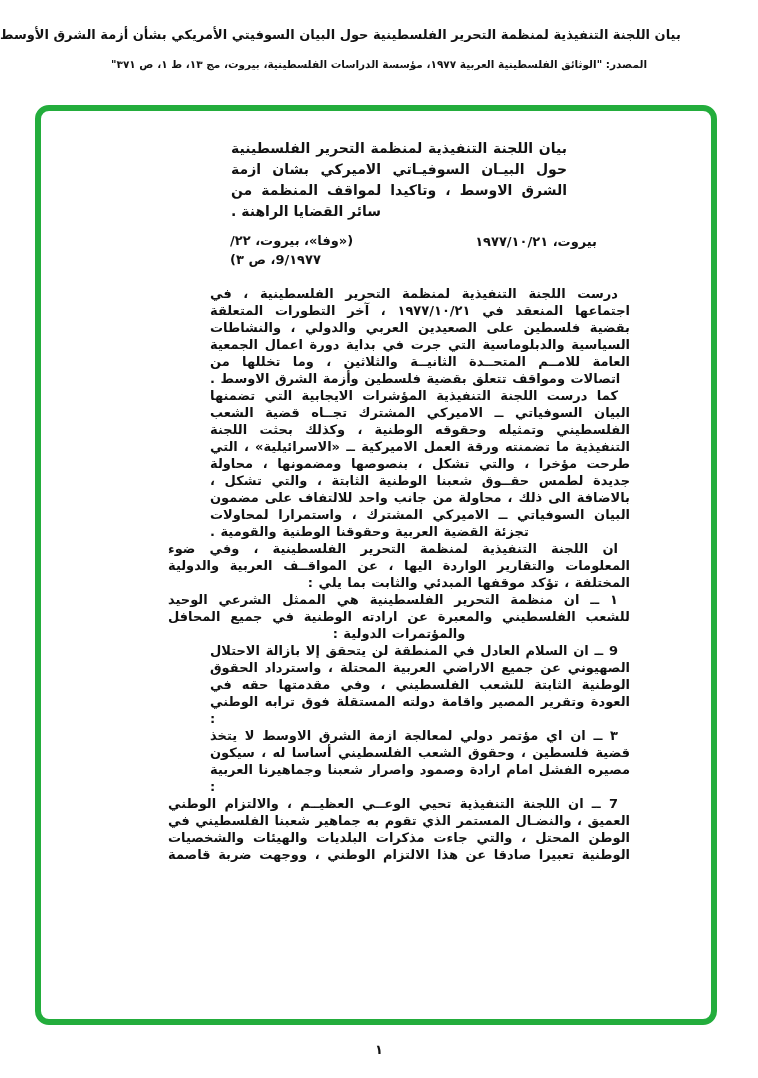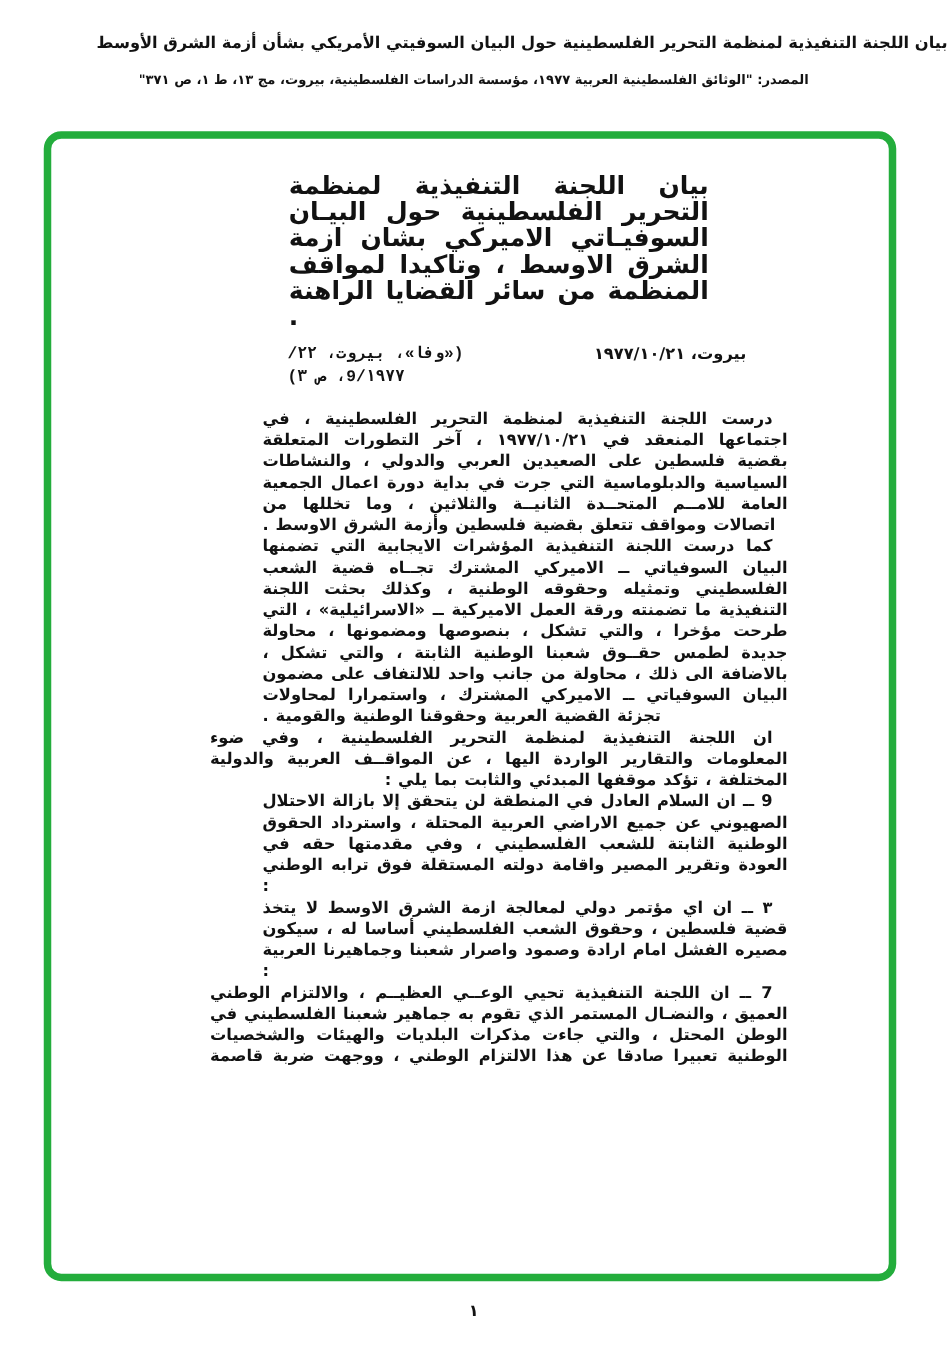--- a/index.html
+++ b/index.html
@@ -13,7 +13,7 @@
   }
   .hdr1 {
     position: absolute; top: 27px; left: 0; right: 0;
-    text-align: right;
+    text-align: left;
     font-size: 13px; font-weight: 700;
     direction: rtl;
     letter-spacing: 0px;

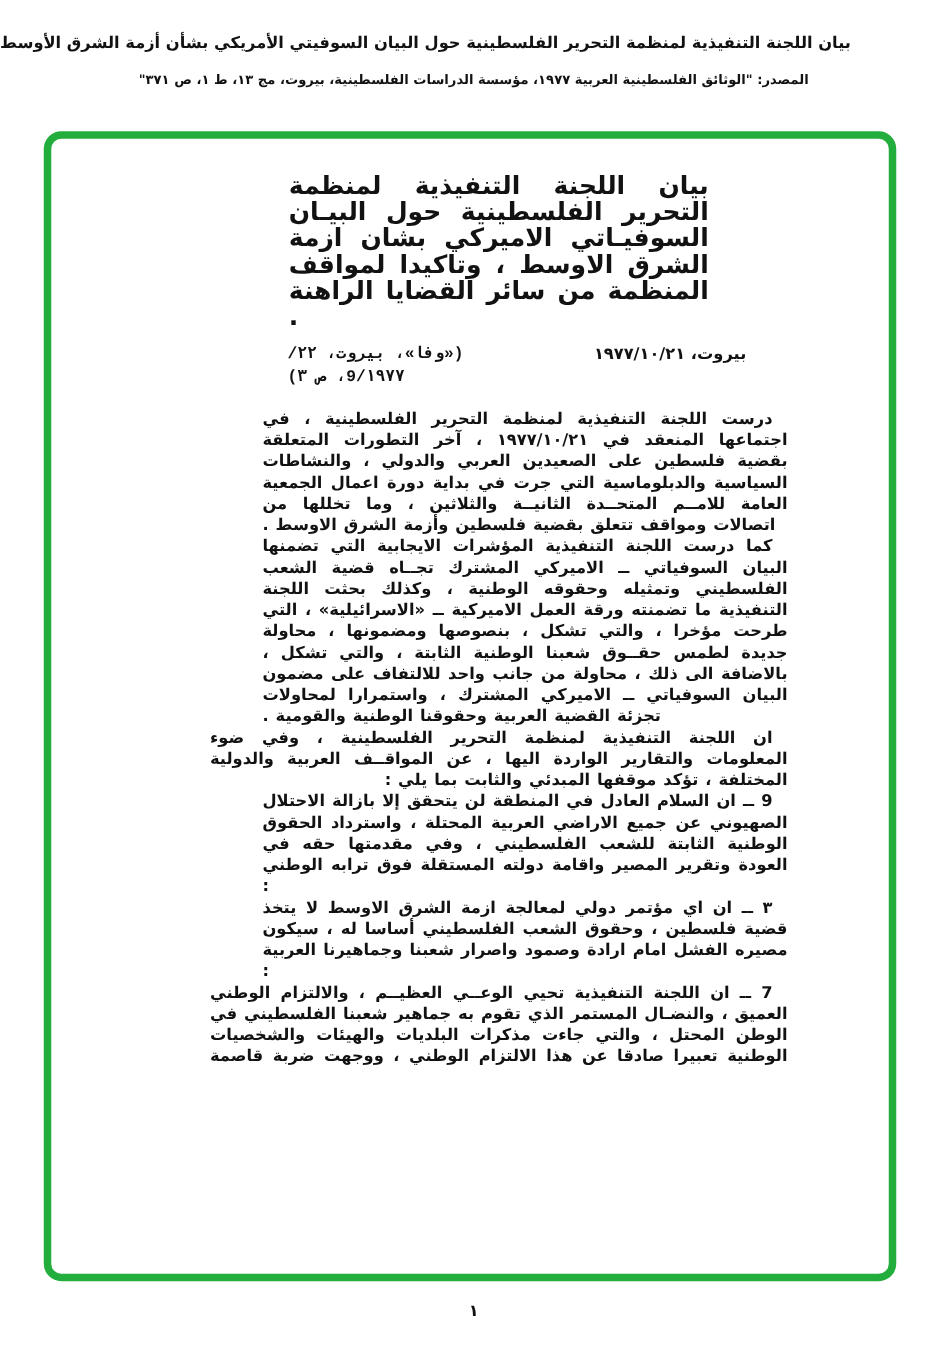--- a/index.html
+++ b/index.html
@@ -43,7 +43,7 @@
   .doc-title {
     width: 336px;
     margin: 0 auto;
-    font-size: 20px; line-height: 21px;
+    font-size: 14px; line-height: 21px;
     font-weight: 700;
     text-align: justify;
     text-align-last: left;

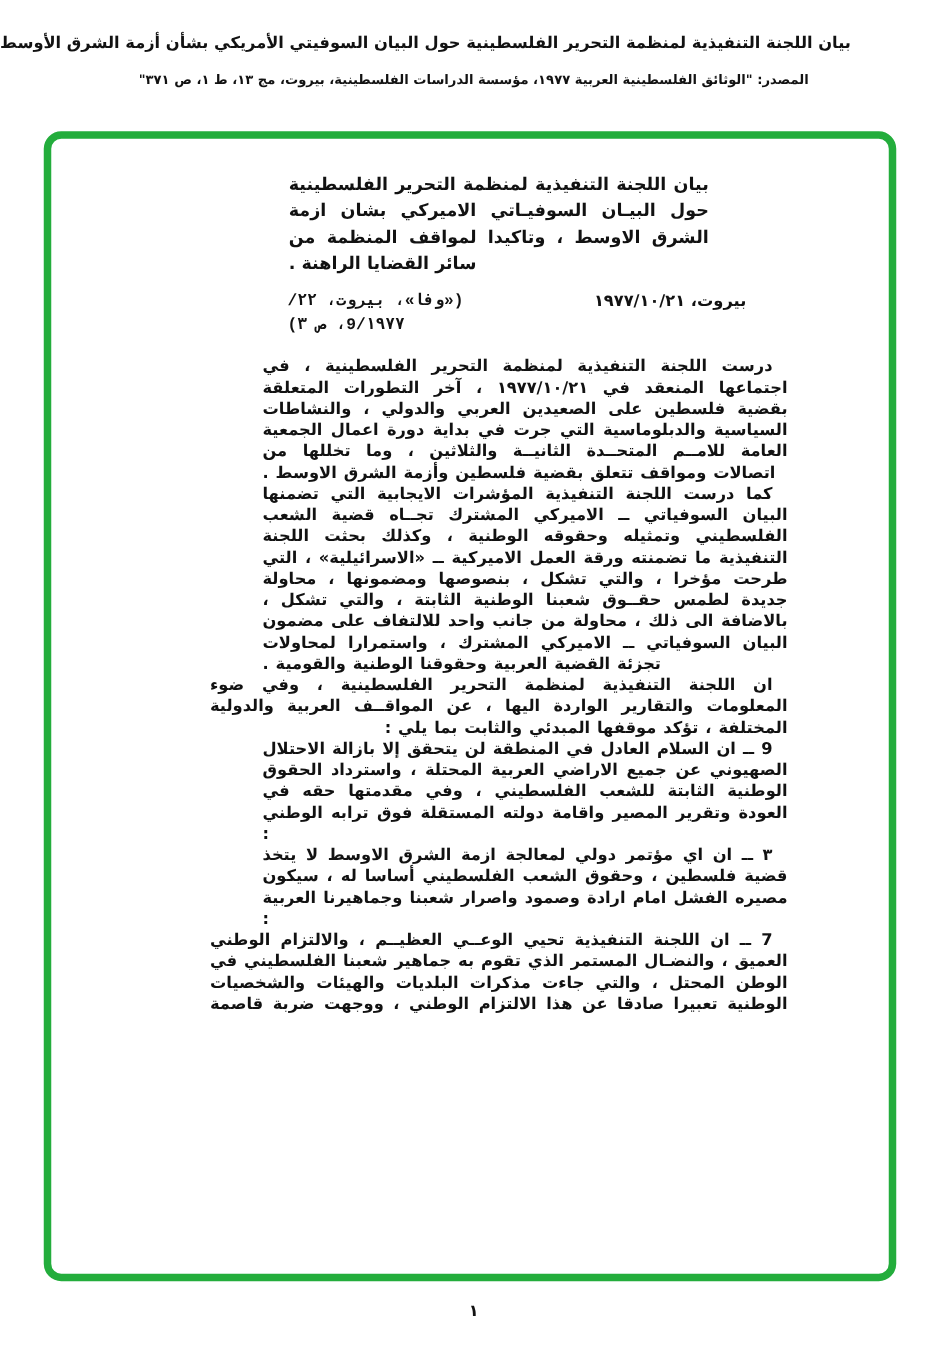--- a/index.html
+++ b/index.html
@@ -58,7 +58,7 @@
     font-size: 13px; font-weight: 700;
   }
   .dateline { white-space: nowrap; line-height: 19px; }
-  .cite { text-align: left; line-height: 18.5px; font-family: Liberation Mono, monospace; }
+  .cite { text-align: left; line-height: 18.5px; }
   .para {
     margin: 0;
     font-size: 13px;

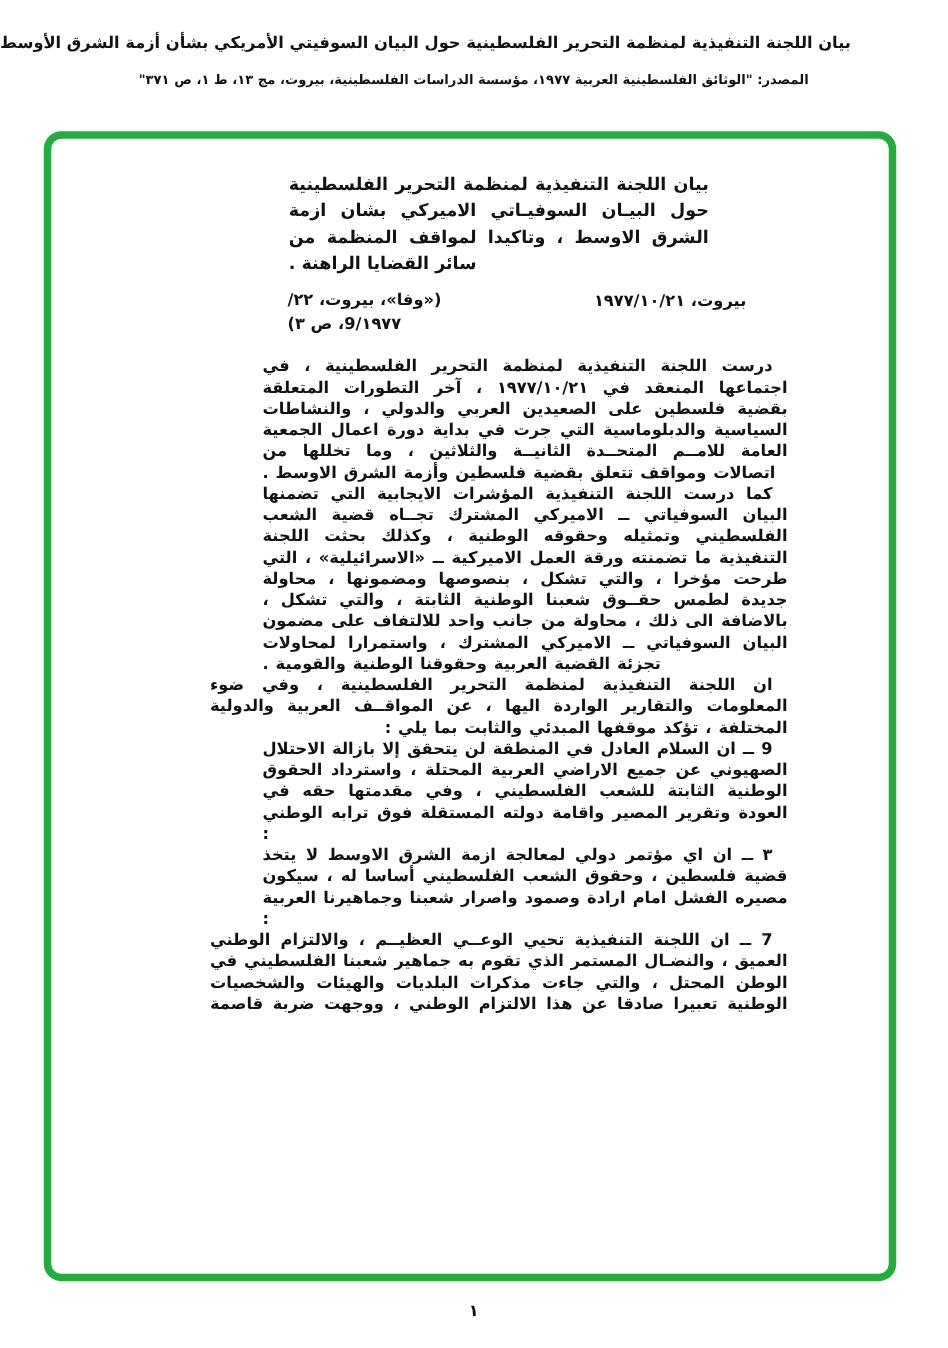--- a/index.html
+++ b/index.html
@@ -101,6 +101,7 @@
   <p class="para last-left">درست اللجنة التنفيذية لمنظمة التحرير الفلسطينية ، في اجتماعها المنعقد في ١٩٧٧/١٠/٢١ ، آخر التطورات المتعلقة بقضية فلسطين على الصعيدين العربي والدولي ، والنشاطات السياسية والدبلوماسية التي جرت في بداية دورة اعمال الجمعية العامة للامــم المتحــدة الثانيــة والثلاثين ، وما تخللها من اتصالات ومواقف تتعلق بقضية فلسطين وأزمة الشرق الاوسط .</p>
   <p class="para last-left">كما درست اللجنة التنفيذية المؤشرات الايجابية التي تضمنها البيان السوفياتي ــ الاميركي المشترك تجــاه قضية الشعب الفلسطيني وتمثيله وحقوقه الوطنية ، وكذلك بحثت اللجنة التنفيذية ما تضمنته ورقة العمل الاميركية ــ «الاسرائيلية» ، التي طرحت مؤخرا ، والتي تشكل ، بنصوصها ومضمونها ، محاولة جديدة لطمس حقــوق شعبنا الوطنية الثابتة ، والتي تشكل ، بالاضافة الى ذلك ، محاولة من جانب واحد للالتفاف على مضمون البيان السوفياتي ــ الاميركي المشترك ، واستمرارا لمحاولات تجزئة القضية العربية وحقوقنا الوطنية والقومية .</p>
   <p class="para last-right">ان اللجنة التنفيذية لمنظمة التحرير الفلسطينية ، وفي ضوء المعلومات والتقارير الواردة اليها ، عن المواقــف العربية والدولية المختلفة ، تؤكد موقفها المبدئي والثابت بما يلي :</p>
+  <p class="para last-center">١ ــ ان منظمة التحرير الفلسطينية هي الممثل الشرعي الوحيد للشعب الفلسطيني والمعبرة عن ارادته الوطنية في جميع المحافل والمؤتمرات الدولية :</p>
   <p class="para last-left">9 ــ ان السلام العادل في المنطقة لن يتحقق إلا بازالة الاحتلال الصهيوني عن جميع الاراضي العربية المحتلة ، واسترداد الحقوق الوطنية الثابتة للشعب الفلسطيني ، وفي مقدمتها حقه في العودة وتقرير المصير واقامة دولته المستقلة فوق ترابه الوطني :</p>
   <p class="para last-left">٣ ــ ان اي مؤتمر دولي لمعالجة ازمة الشرق الاوسط لا يتخذ قضية فلسطين ، وحقوق الشعب الفلسطيني أساسا له ، سيكون مصيره الفشل امام ارادة وصمود واصرار شعبنا وجماهيرنا العربية :</p>
   <p class="para last-justify">7 ــ ان اللجنة التنفيذية تحيي الوعــي العظيــم ، والالتزام الوطني العميق ، والنضـال المستمر الذي تقوم به جماهير شعبنا الفلسطيني في الوطن المحتل ، والتي جاءت مذكرات البلديات والهيئات والشخصيات الوطنية تعبيرا صادقا عن هذا الالتزام الوطني ، ووجهت ضربة قاصمة</p>

